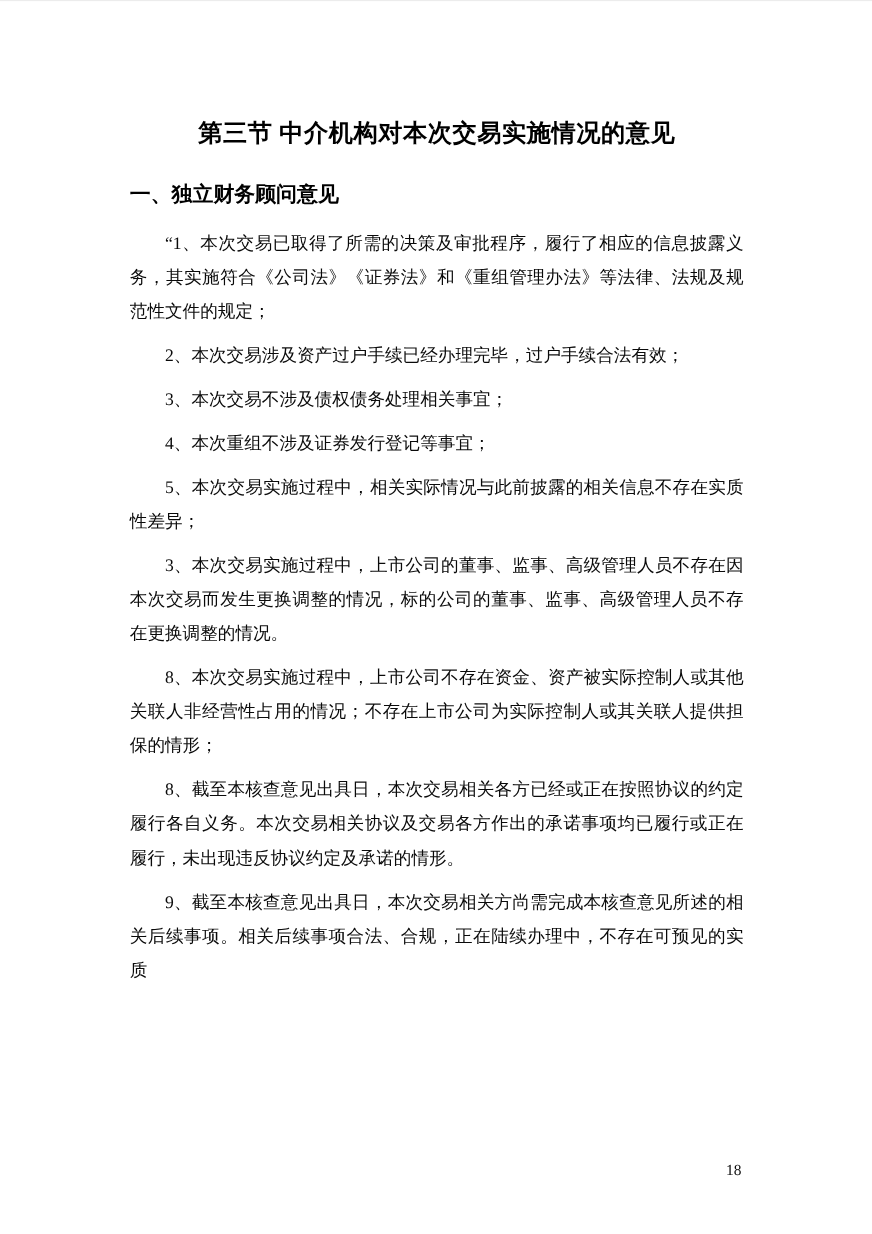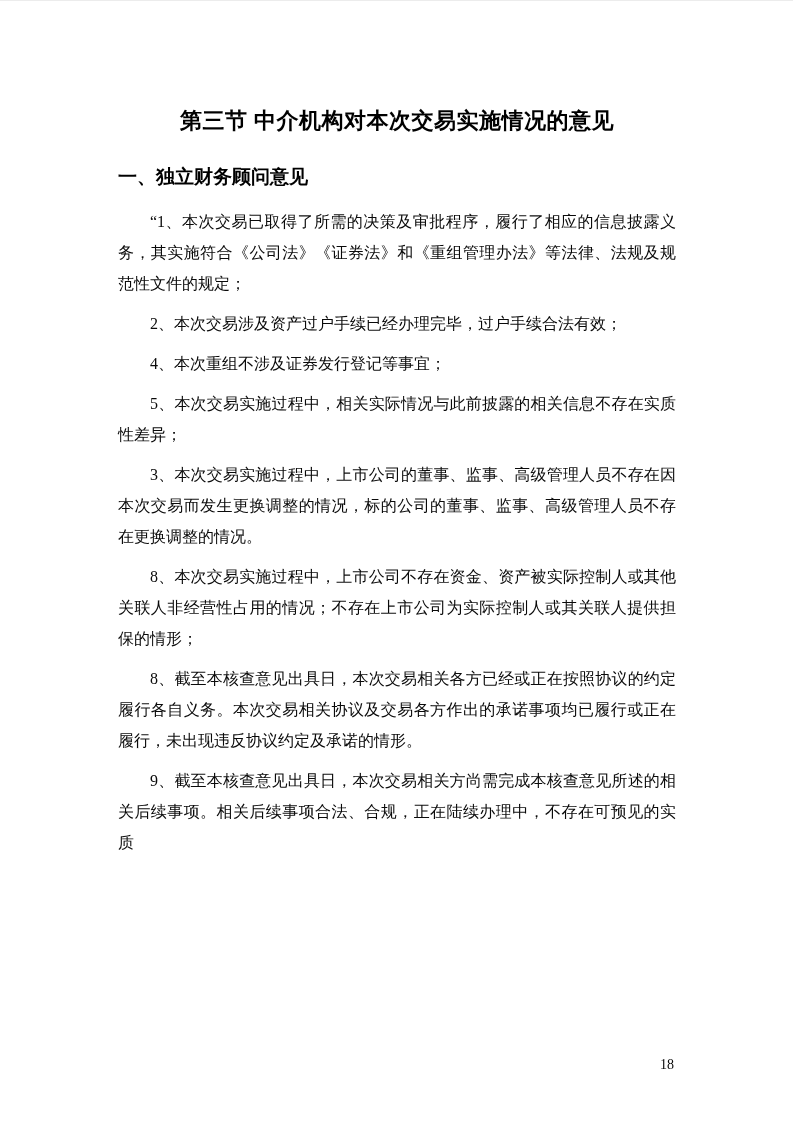--- a/index.html
+++ b/index.html
@@ -22,7 +22,7 @@
   }
   .doc-title {
     margin: 0;
-    font-family: Liberation Sans, sans-serif;
+    font-family: Liberation Serif, serif;
     font-weight: bold;
     font-size: 22px;
     line-height: 33px;

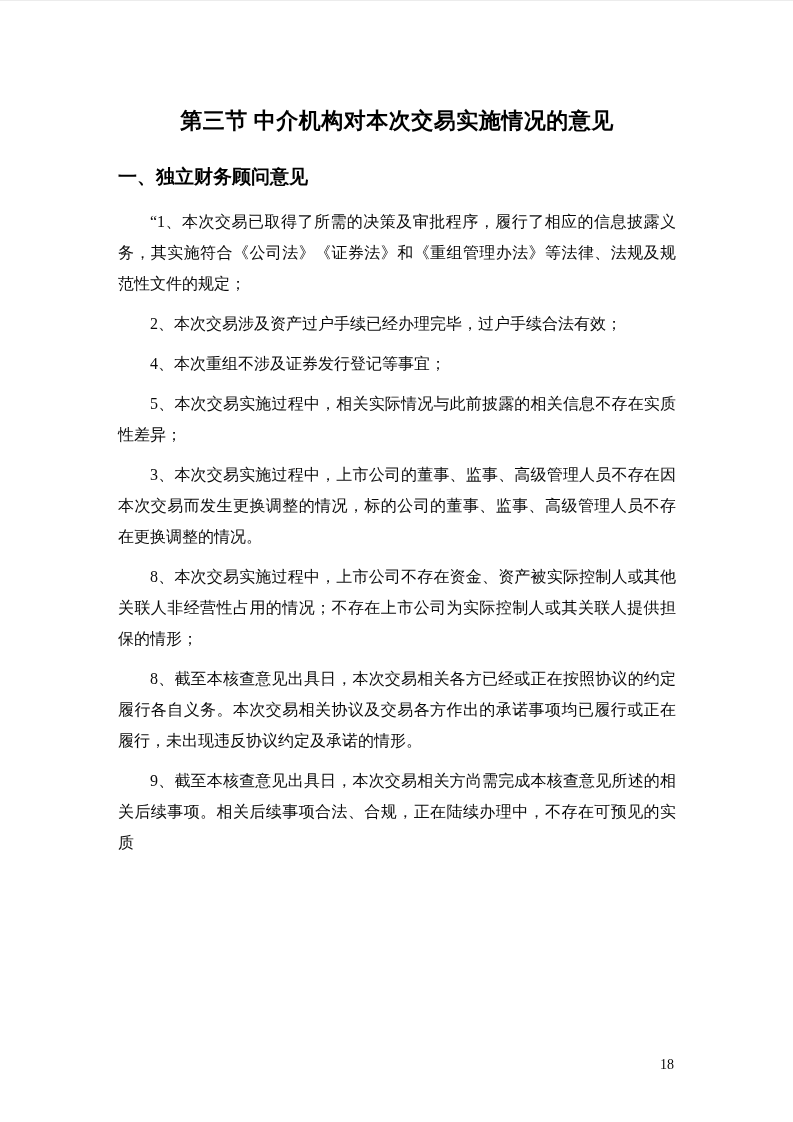--- a/index.html
+++ b/index.html
@@ -32,7 +32,7 @@
   }
   .doc-heading {
     margin: 27px 0 0 0;
-    font-family: Liberation Mono, monospace;
+    font-family: Liberation Sans, sans-serif;
     font-weight: bold;
     font-size: 19px;
     line-height: 28px;

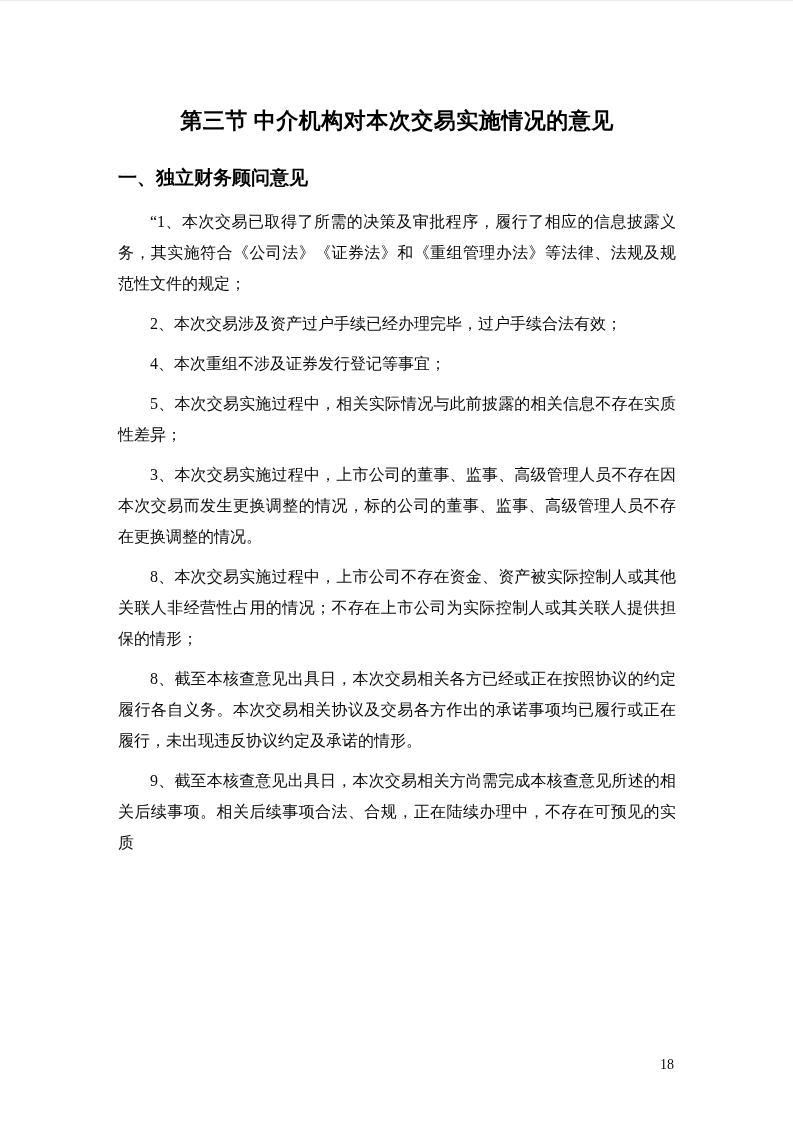--- a/index.html
+++ b/index.html
@@ -70,6 +70,7 @@
     <h2 class="doc-heading">一、独立财务顾问意见</h2>
     <p class="para">“1、本次交易已取得了所需的决策及审批程序，履行了相应的信息披露义务，其实施符合《公司法》《证券法》和《重组管理办法》等法律、法规及规范性文件的规定；</p>
     <p class="para">2、本次交易涉及资产过户手续已经办理完毕，过户手续合法有效；</p>
+    <p class="para">3、本次交易不涉及债权债务处理相关事宜；</p>
     <p class="para">4、本次重组不涉及证券发行登记等事宜；</p>
     <p class="para">5、本次交易实施过程中，相关实际情况与此前披露的相关信息不存在实质性差异；</p>
     <p class="para">3、本次交易实施过程中，上市公司的董事、监事、高级管理人员不存在因本次交易而发生更换调整的情况，标的公司的董事、监事、高级管理人员不存在更换调整的情况。</p>

